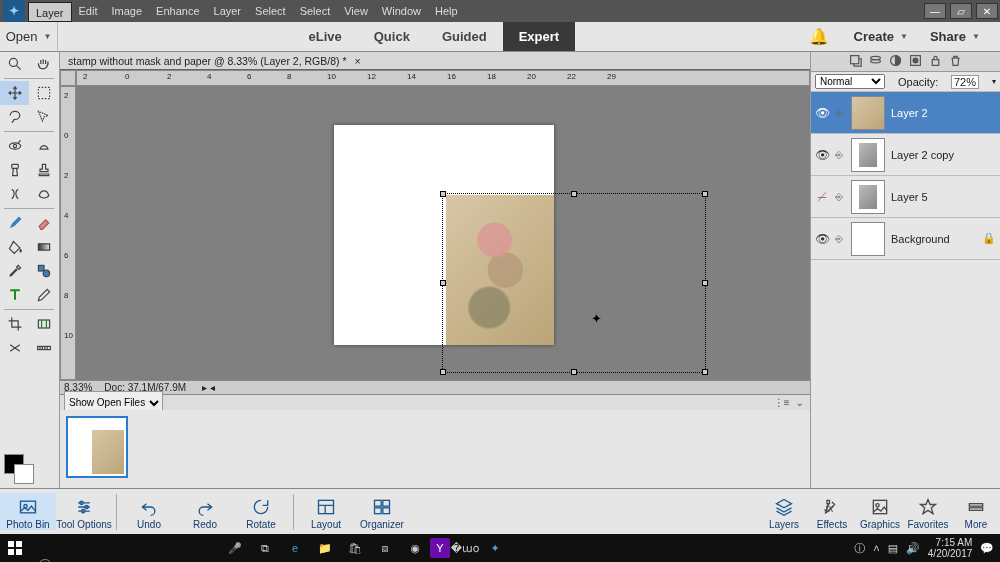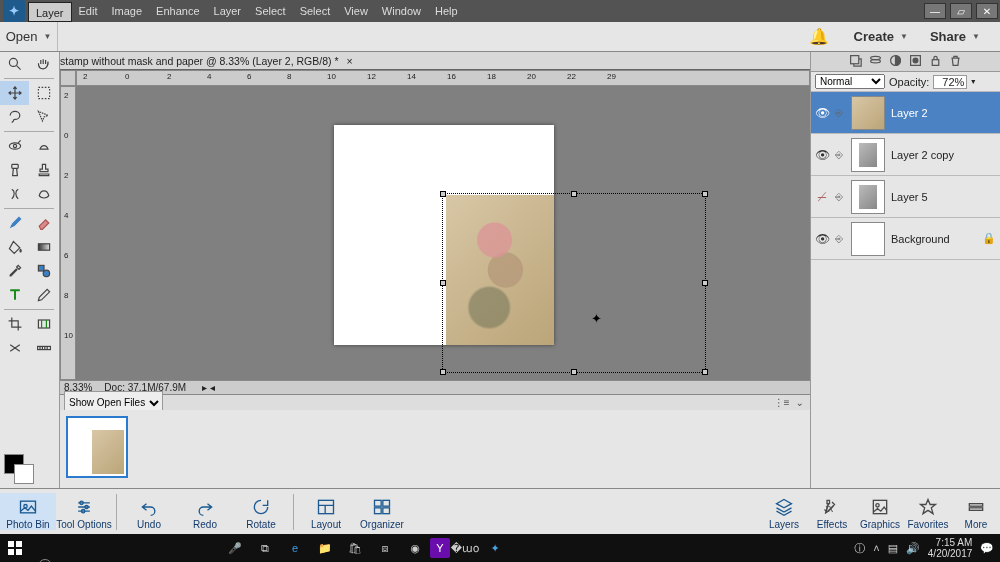--- a/index.html
+++ b/index.html
@@ -133,6 +133,12 @@
       <span>Open</span>
       <span class="drop-tri">▼</span>
     </div>
+  <div class="modes">
+    <div class="mode">eLive</div>
+    <div class="mode">Quick</div>
+    <div class="mode">Guided</div>
+    <div class="mode expert">Expert</div>
+  </div>
   <div class="right-actions">
     <div class="bell">🔔</div>
     <div class="ra">

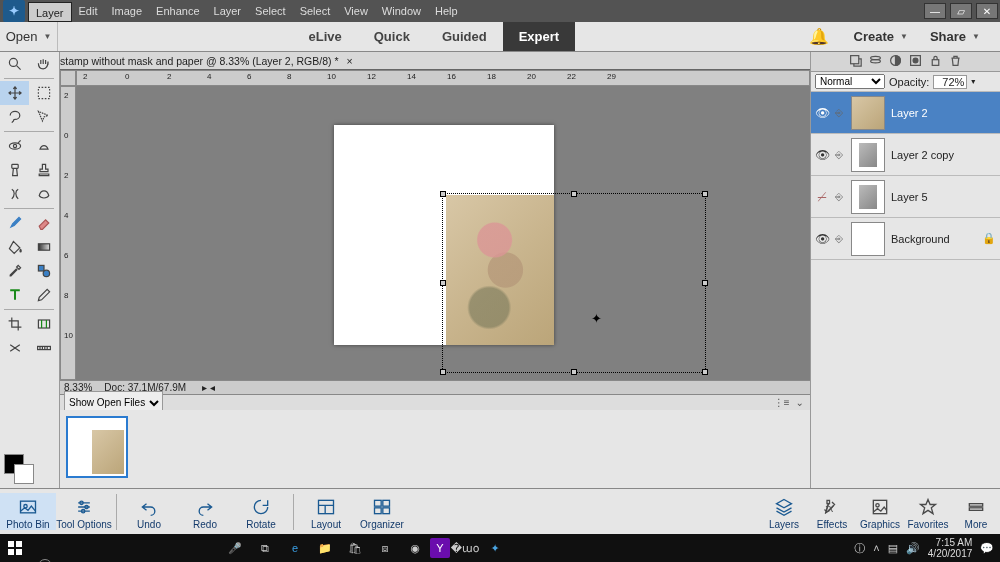--- a/index.html
+++ b/index.html
@@ -41,7 +41,7 @@
 
   
   .canvas-col { flex:1; display:flex; flex-direction:column; background:#808080; min-width:0;}
-  .doc-tab { height:18px; background:#d8d8d8; font-size:10.5px; color:#222; display:flex; align-items:center; border-bottom:1px solid #666; }
+  .doc-tab { height:18px; background:#d8d8d8; font-size:10.5px; color:#222; display:flex; align-items:center; padding-left:8px; border-bottom:1px solid #666; }
   .doc-tab span.close { margin-left:8px; cursor:pointer;}
   .rulerbar { display:flex; }
   .ruler-corner { width:16px; height:16px; background:#ccc; border:1px solid #888;}

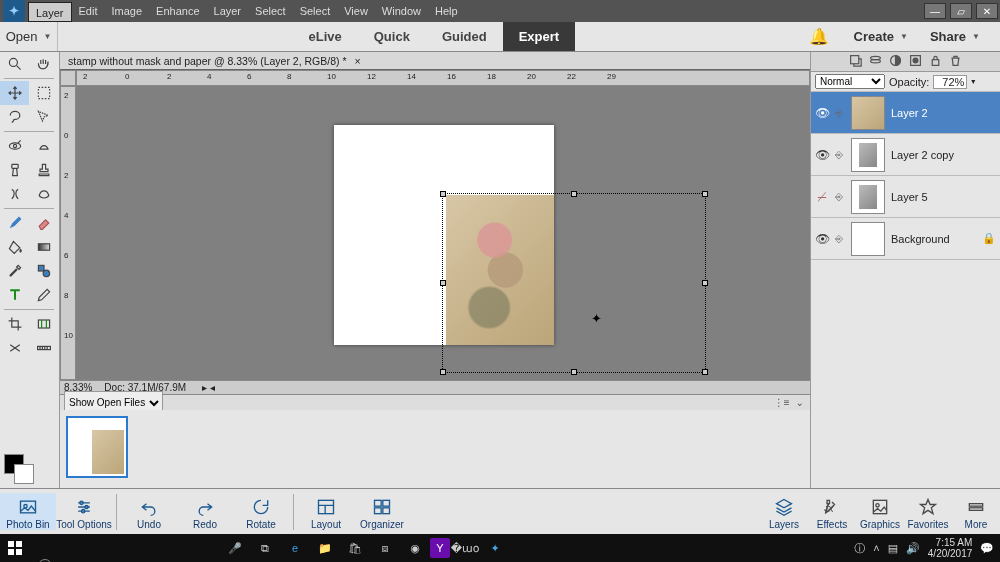--- a/index.html
+++ b/index.html
@@ -73,7 +73,7 @@
   .layers-col { width:190px; background:#e6e6e6; border-left:1px solid #999; display:flex; flex-direction:column; font-size:11px; color:#222;}
   .layer-tb { height:20px; background:#d5d5d5; display:flex; align-items:center; justify-content:center; gap:7px; border-bottom:1px solid #999;}
   .layer-tb svg{width:13px;height:13px;stroke:#555;fill:none;stroke-width:1.5}
-  .blend-row { height:20px; display:flex; align-items:center; padding:0 4px; gap:4px; border-bottom:1px solid #bbb;}
+  .blend-row { height:20px; display:flex; align-items:center; padding:0 4px; gap:13px; border-bottom:1px solid #bbb;}
   .blend-row select, .blend-row input{ font-size:10px; height:15px;}
   .blend-row select { flex:0 0 70px;}
   .blend-row .opval{ width:34px; border:1px solid #999; text-align:right; padding-right:2px; background:#fff;}

